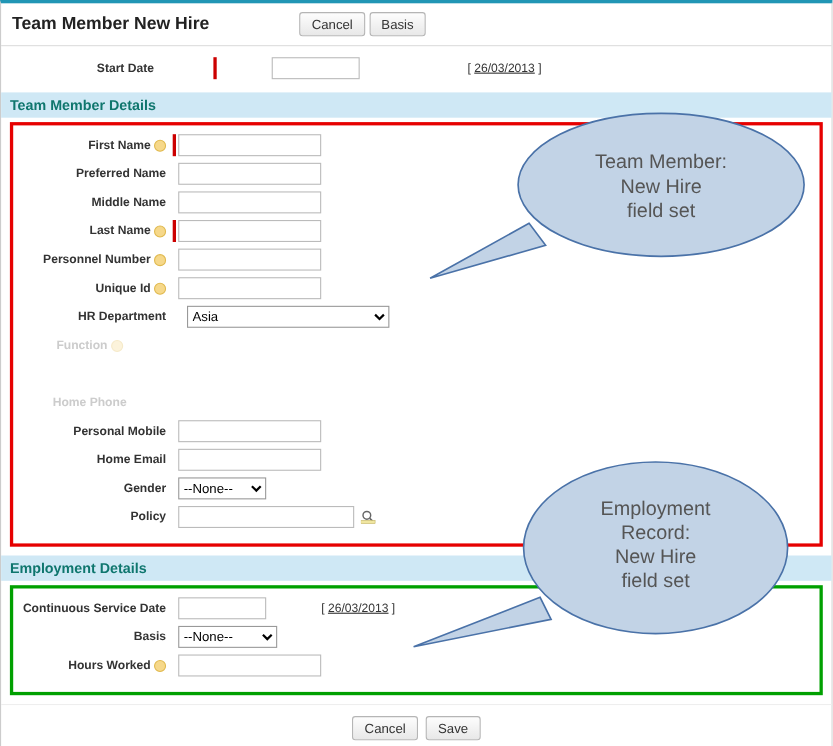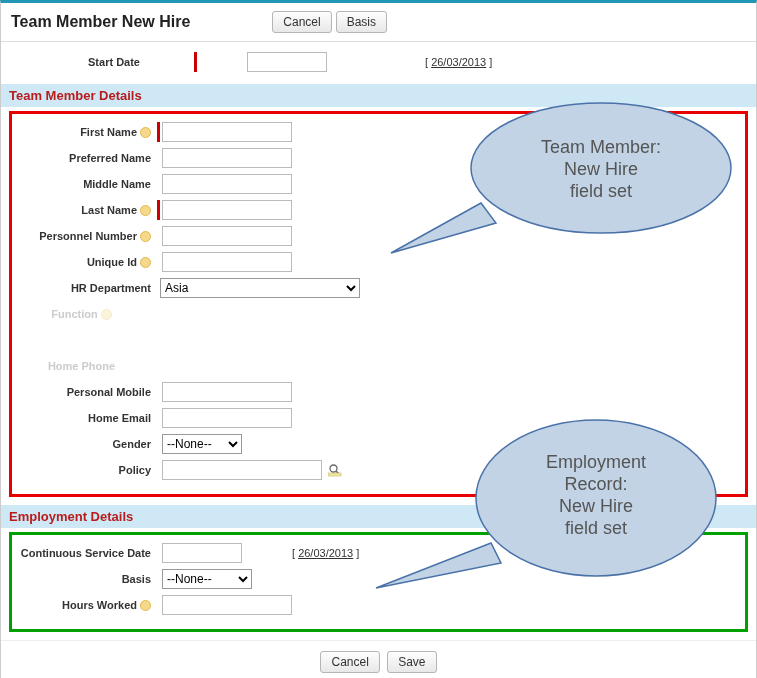--- a/index.html
+++ b/index.html
@@ -42,7 +42,7 @@
   }
   .section-header {
     background: #cfe8f5;
-    color: #b91c1c;
+    color: #0f766e;
     font-weight: bold;
     font-size: 13px;
     padding: 4px 8px;

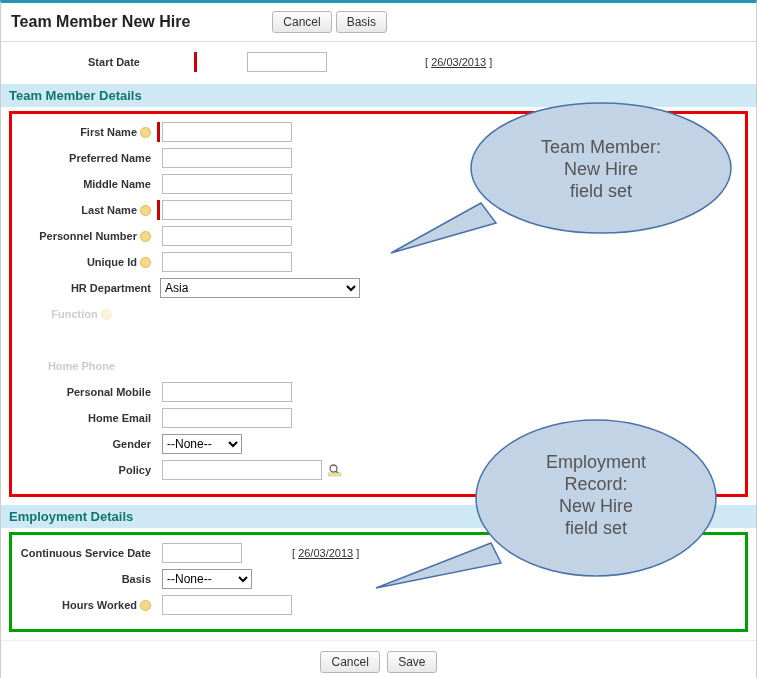--- a/index.html
+++ b/index.html
@@ -201,7 +201,7 @@
 
     <div class="form-row">
       <div class="form-label">HR Department</div>
-      <select class="select-input" style="width:200px;margin-left:3px">
+      <select class="select-input" style="width:184px;margin-left:13px">
         <option>Asia</option>
       </select>
     </div>

